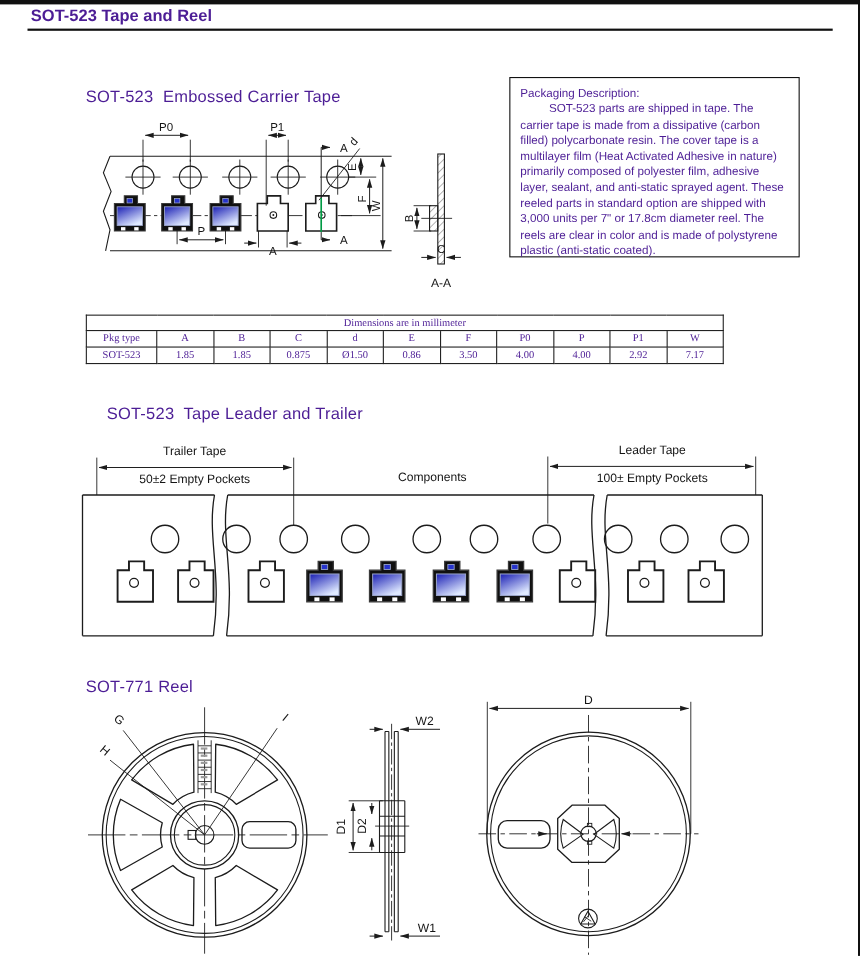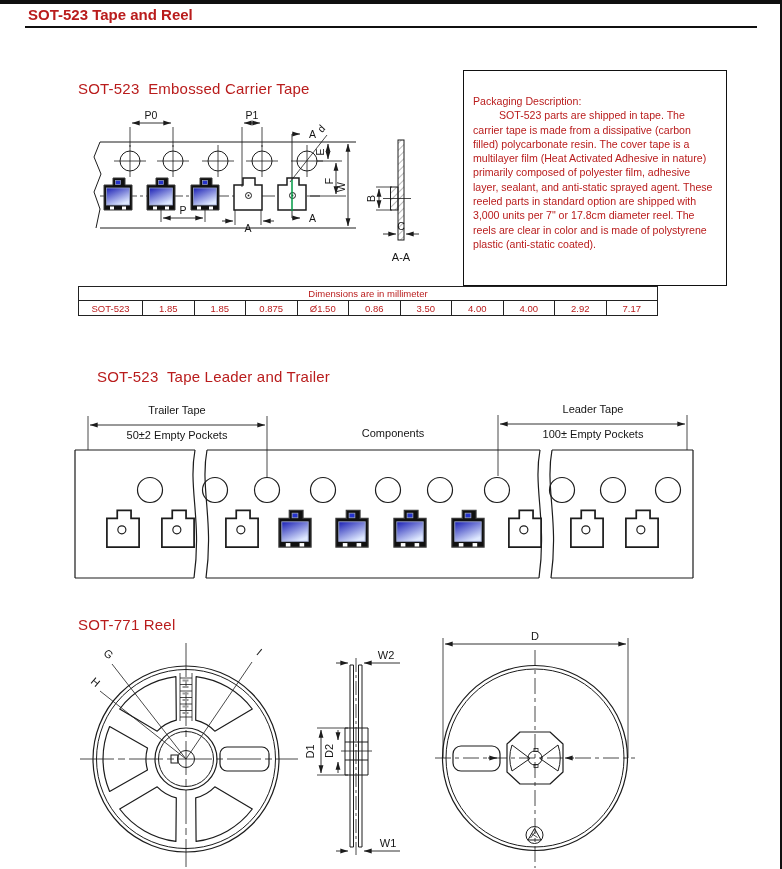--- a/index.html
+++ b/index.html
@@ -4,7 +4,7 @@
 <style>
   html,body{margin:0;padding:0;background:#fff;}
   #page{position:relative;width:782px;height:869px;background:#fff;overflow:hidden;
-        font-family:"Liberation Sans",sans-serif;color:#b91c1c;}
+        font-family:"Liberation Sans",sans-serif;color:#4c1d95;}
   .abs{position:absolute;}
   #topbar{top:0;left:0;width:782px;height:4px;background:#101010;}
   #rightedge{top:0;right:0;width:2px;height:869px;background:#101010;}

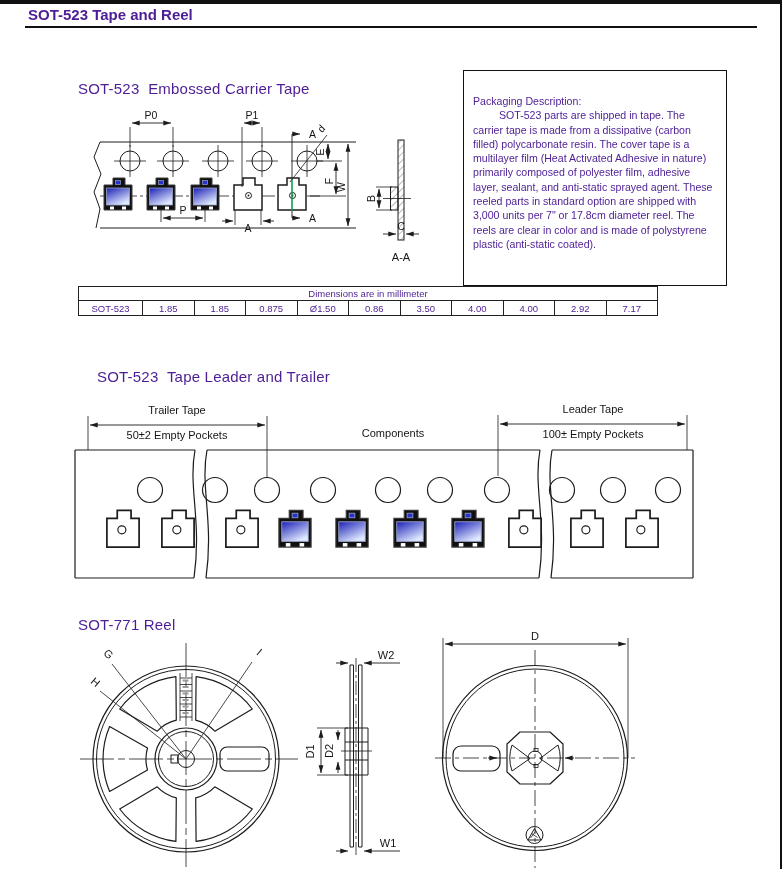--- a/index.html
+++ b/index.html
@@ -14,8 +14,8 @@
   #sec1{top:80px;left:78px;text-align:right;}
   #sec2{top:368px;left:78px;margin-left:19px;}
   #sec3{top:616px;left:78px;}
-  #pkgbox{top:70px;left:463px;width:264px;height:216px;border:1.5px solid #111;
-          box-sizing:border-box;padding:23px 9px 0 9px;font-size:10.6px;line-height:14.3px;}
+  #pkgbox{top:70px;left:463px;width:264px;height:164px;border:1.5px solid #111;
+          box-sizing:border-box;padding:7px 9px 0 9px;font-size:10.6px;line-height:14.3px;}
   #pkgbox p{margin:0;text-indent:26px;}
   #dimtable{top:286px;left:78px;}
   table{border-collapse:collapse;table-layout:fixed;width:580px;border:1.5px solid #222;}

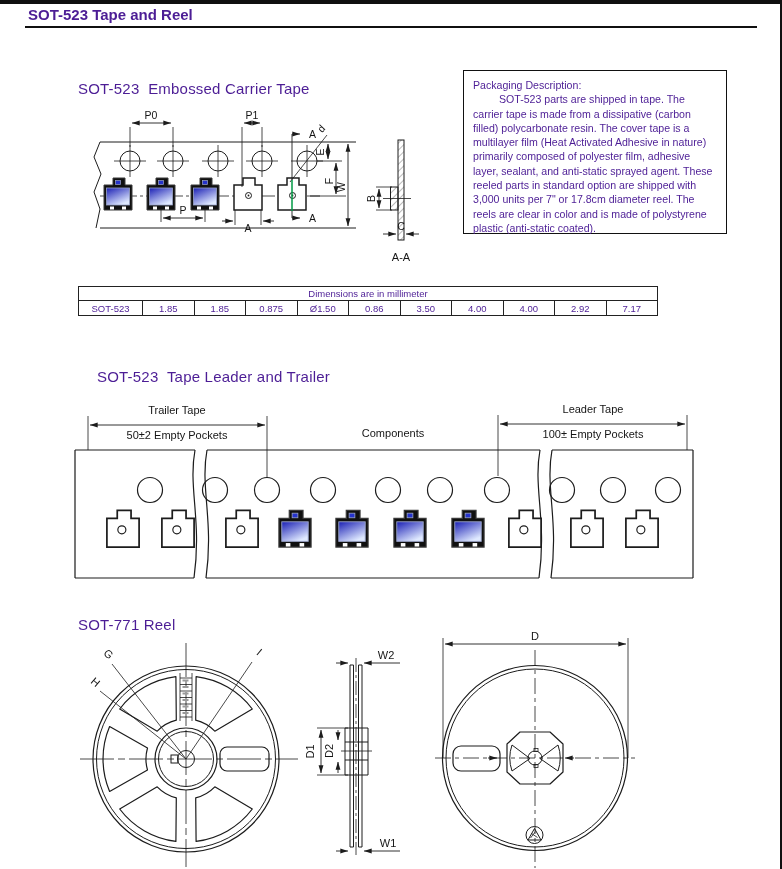--- a/index.html
+++ b/index.html
@@ -18,7 +18,7 @@
           box-sizing:border-box;padding:7px 9px 0 9px;font-size:10.6px;line-height:14.3px;}
   #pkgbox p{margin:0;text-indent:26px;}
   #dimtable{top:286px;left:78px;}
-  table{border-collapse:collapse;table-layout:fixed;width:580px;border:1.5px solid #222;}
+  table{border-collapse:collapse;table-layout:fixed;width:580px;border:1.5px solid #222;font-family:Liberation Serif, serif;}
   td{border:1px solid #222;font-size:9.5px;text-align:center;padding:0;height:14px;
      overflow:hidden;white-space:nowrap;}
   td.cap{height:13px;}

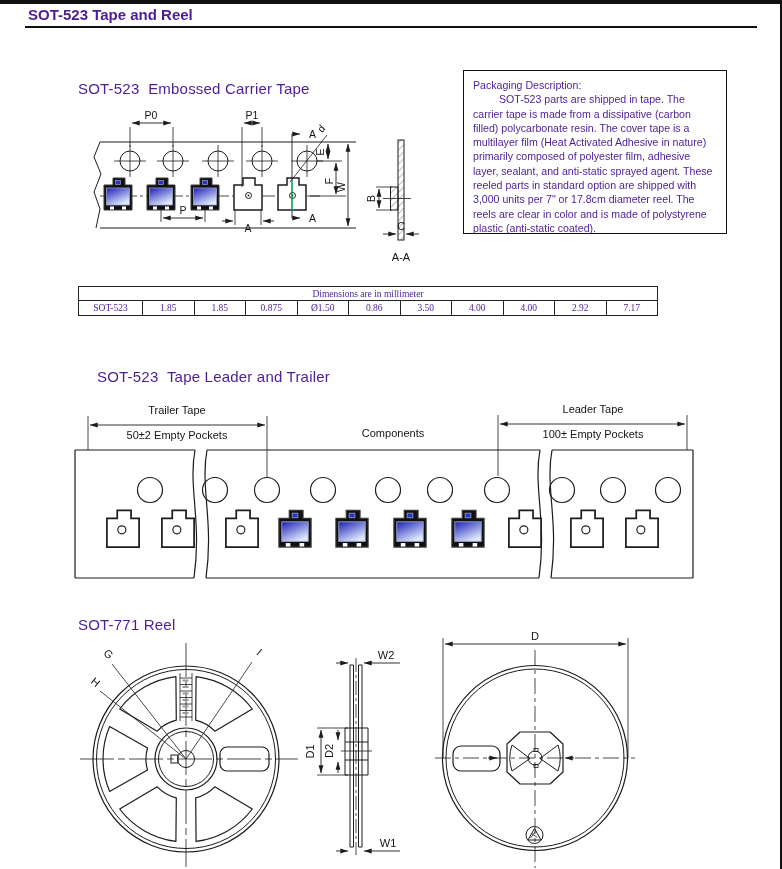--- a/index.html
+++ b/index.html
@@ -203,6 +203,19 @@
             <td class="cap" colspan="11">Dimensions are in millimeter</td>
           </tr>
       <tr>
+        <td>Pkg type</td>
+        <td>A</td>
+        <td>B</td>
+        <td>C</td>
+        <td>d</td>
+        <td>E</td>
+        <td>F</td>
+        <td>P0</td>
+        <td>P</td>
+        <td>P1</td>
+        <td>W</td>
+      </tr>
+      <tr>
         <td>SOT-523</td>
         <td>1.85</td>
         <td>1.85</td>

